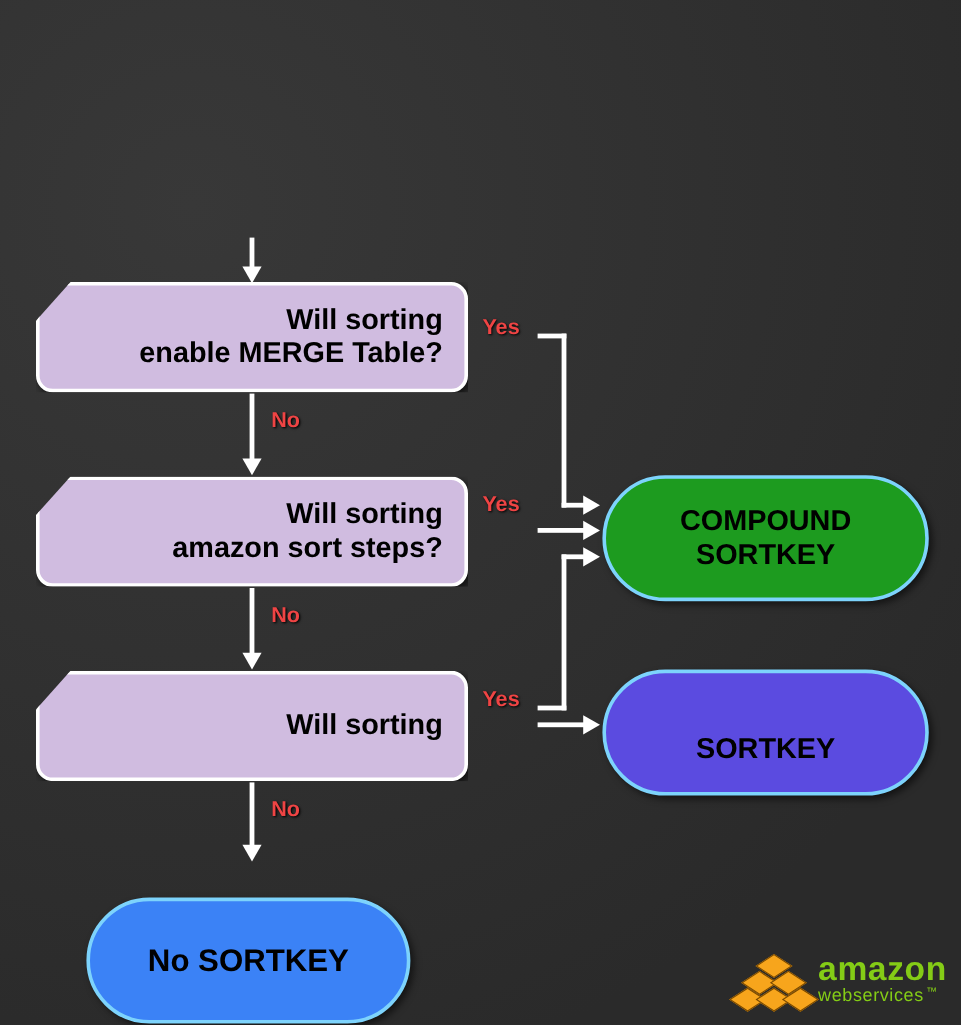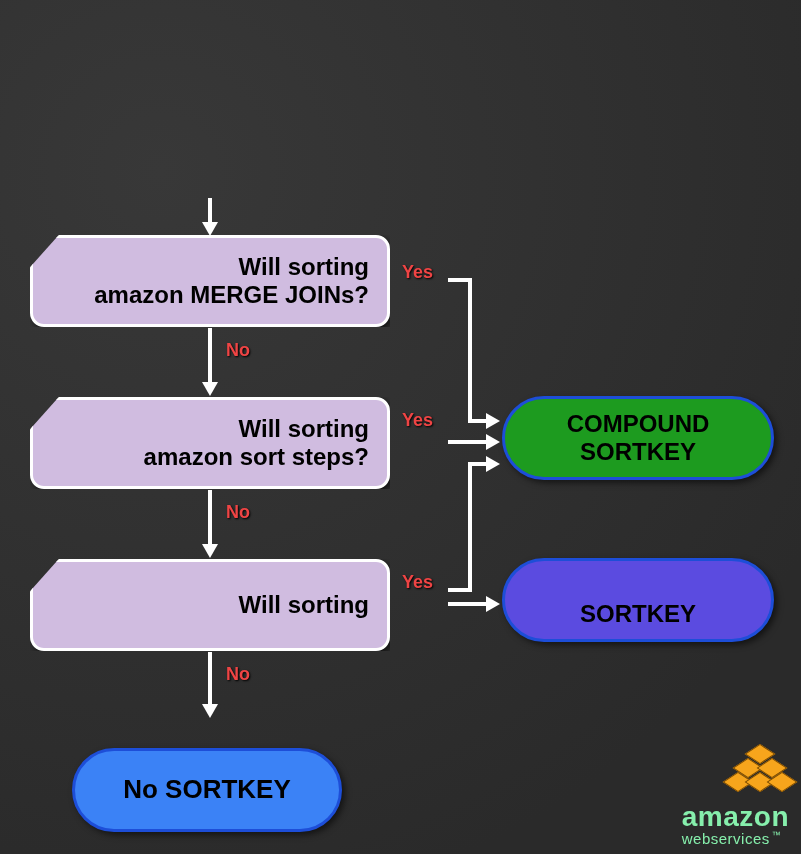--- a/index.html
+++ b/index.html
@@ -114,7 +114,7 @@
   <div class="decision d1">
     <div class="txt">
       <span>Will sorting</span><br>
-      <span>amazon MERGE JOINs?</span>
+      <span>enable MERGE Table?</span>
     </div>
   </div>
   <div class="lbl" style="left:402px; top:262px;">Yes</div>

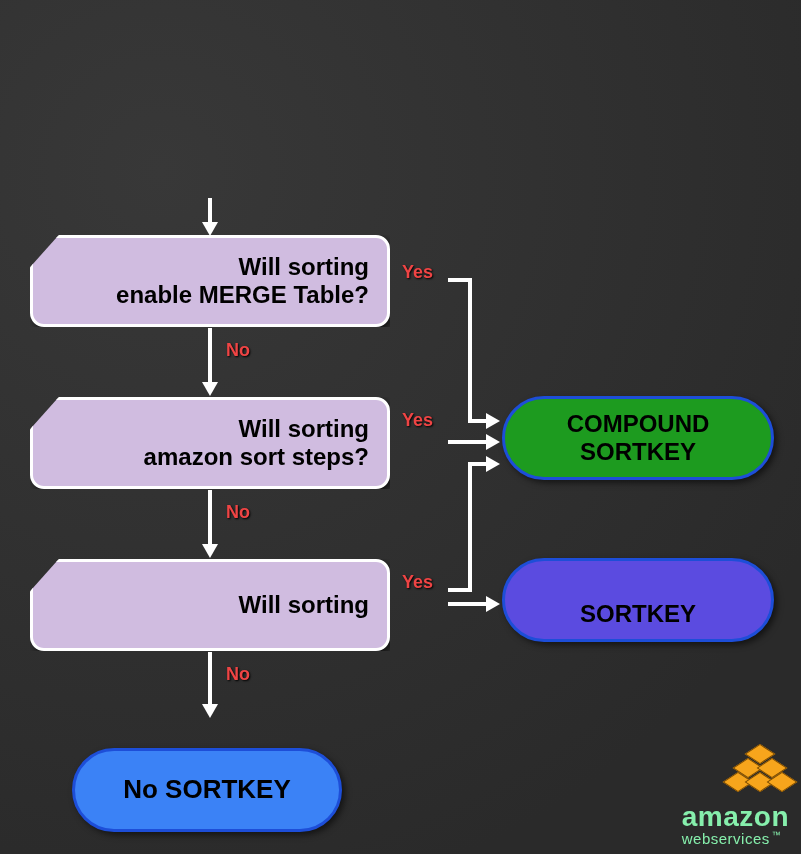--- a/index.html
+++ b/index.html
@@ -53,8 +53,8 @@
 
   .pill {
     position: absolute;
-    height: 84px;
-    border: 3px solid #1d4ed8;
+    height: 105px;
+    border: 3px solid #7dd3fc;
     border-radius: 60px;
     display: flex; align-items: center; justify-content: center;
     box-shadow: 3px 3px 6px rgba(0,0,0,.55);

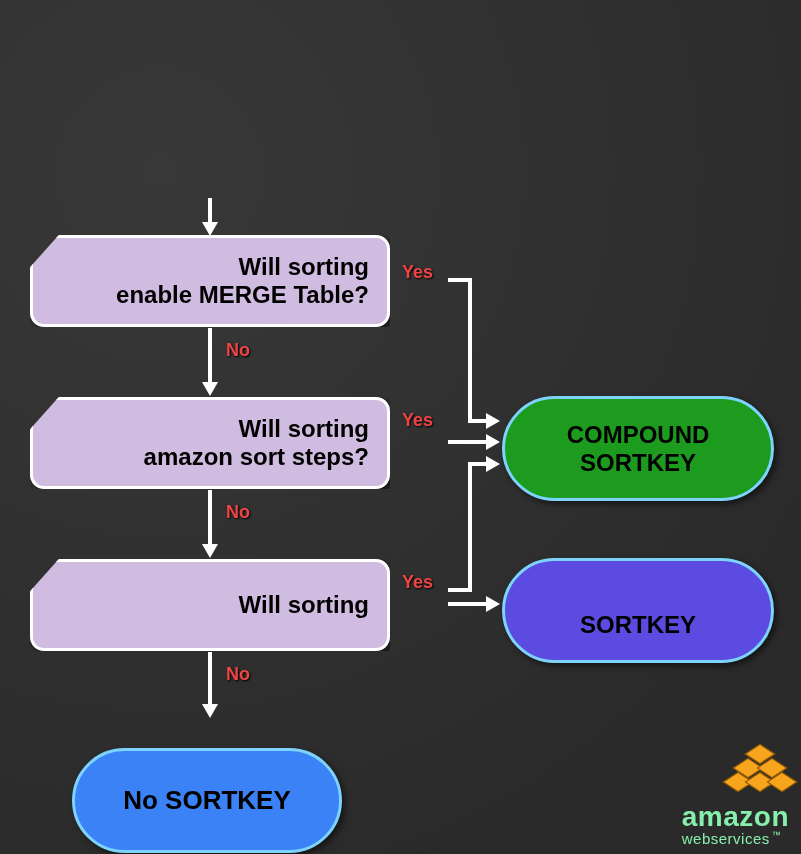--- a/index.html
+++ b/index.html
@@ -91,9 +91,8 @@
   .aws {
     position: absolute;
     right: 12px; bottom: 8px;
-    display: flex; align-items: flex-end; gap:8px;
-    color:#86efac;
-    flex-direction:column;
+    display: flex; align-items: flex-start; gap:8px;
+    color:#84cc16;
   }
   .aws .cubes { width: 58px; height: 52px; position: relative; }
   .cube { position:absolute; width:18px; height:18px; background:#f7a51c; border:1px solid #7a4a00; transform: rotate(45deg) skew(-12deg,-12deg); }

